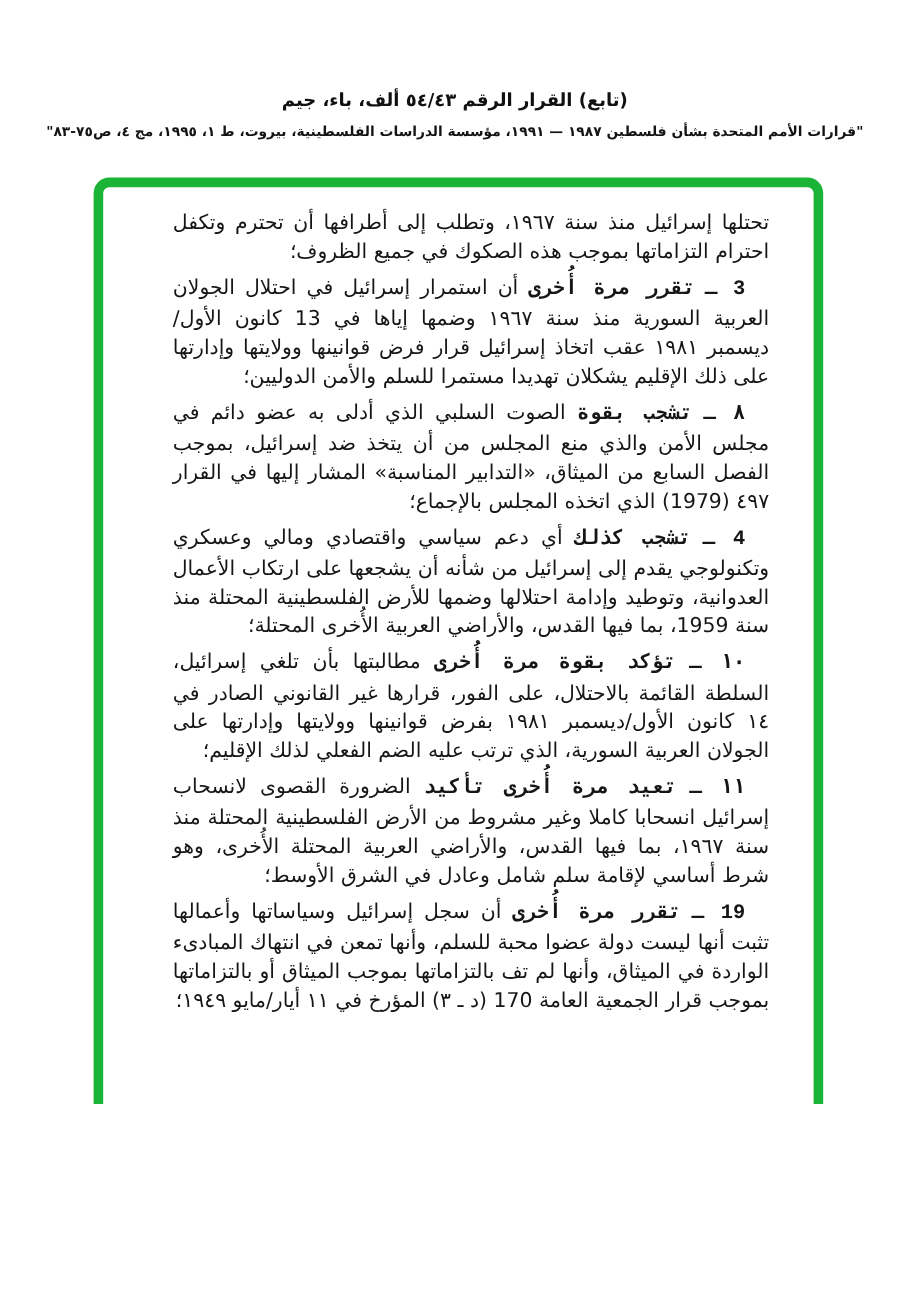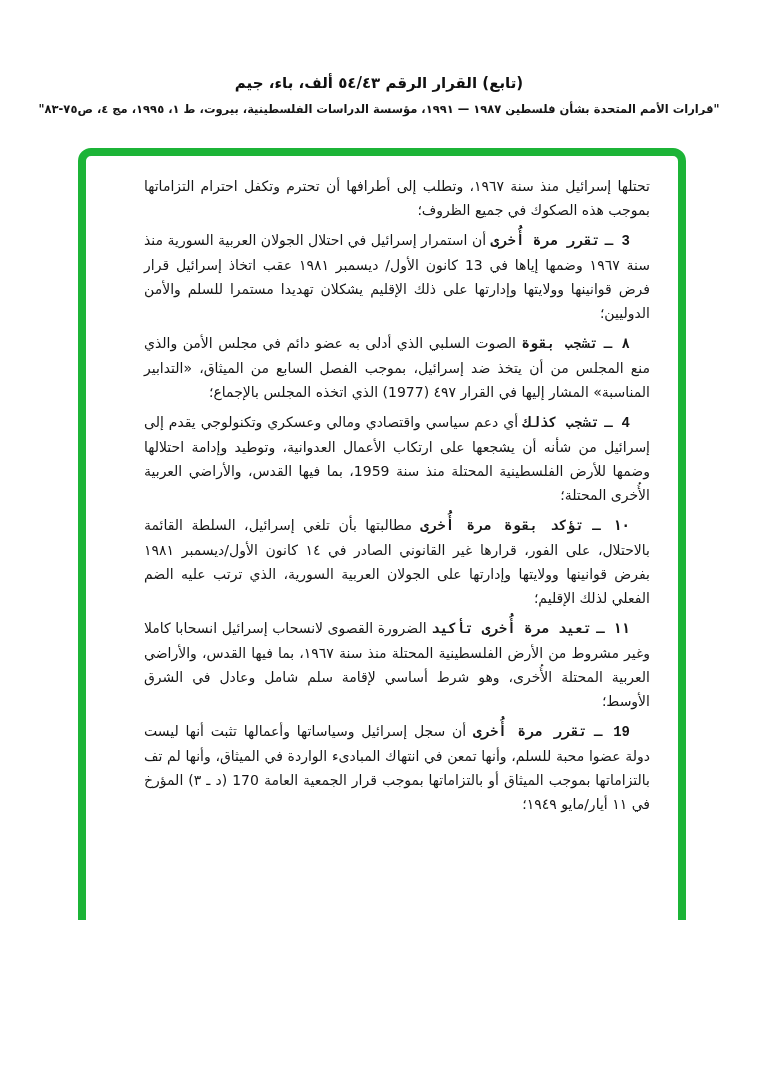--- a/index.html
+++ b/index.html
@@ -55,8 +55,8 @@
     color: #161616;
   }
   .para {
-    margin: 0 0 6px 0;
-    font-size: 14px;
+    margin: 0 9px 6px 0;
+    font-size: 17px;
     line-height: 24px;
   }
   .para.indent {

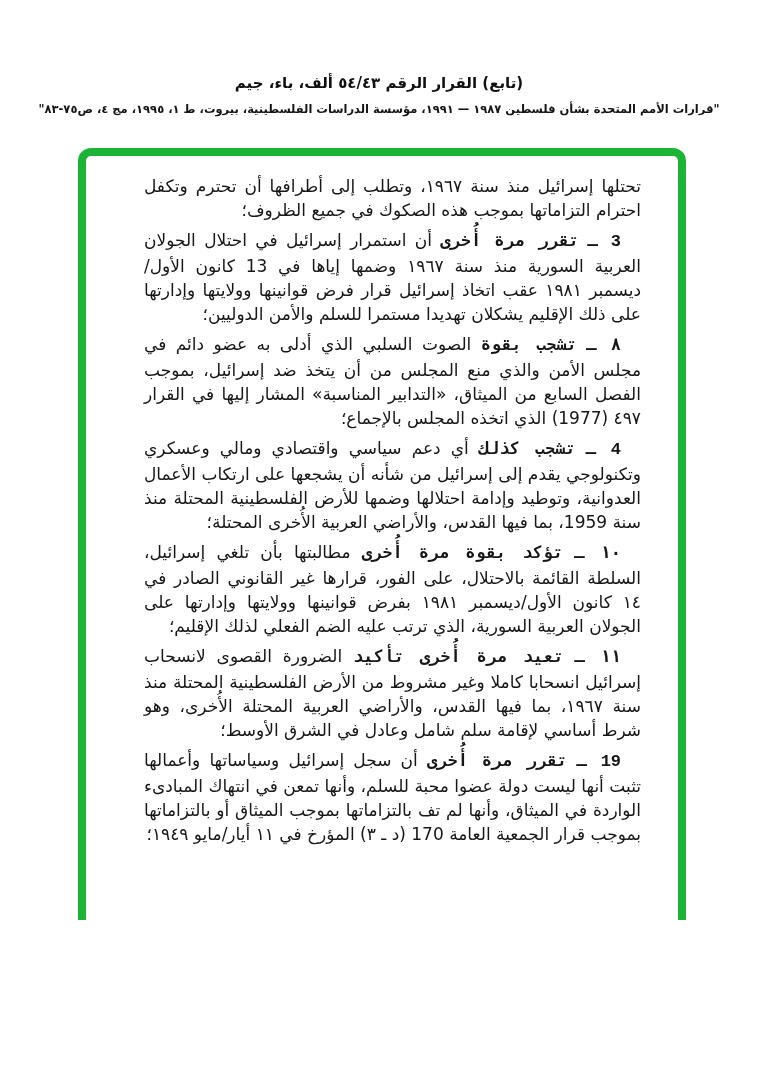--- a/index.html
+++ b/index.html
@@ -94,7 +94,7 @@
 
       <p class="para indent"><span class="num">3 ـ</span> <span class="lead">تقرر مرة أُخرى</span> <span>أن استمرار إسرائيل في احتلال الجولان العربية السورية منذ سنة ١٩٦٧ وضمها إياها في 13 كانون الأول/ ديسمبر ١٩٨١ عقب اتخاذ إسرائيل قرار فرض قوانينها وولايتها وإدارتها على ذلك الإقليم يشكلان تهديدا مستمرا للسلم والأمن الدوليين؛</span></p>
 
-      <p class="para indent"><span class="num">٨ ـ</span> <span class="lead">تشجب بقوة</span> <span>الصوت السلبي الذي أدلى به عضو دائم في مجلس الأمن والذي منع المجلس من أن يتخذ ضد إسرائيل، بموجب الفصل السابع من الميثاق، «التدابير المناسبة» المشار إليها في القرار ٤٩٧ (1977) الذي اتخذه المجلس بالإجماع؛</span></p>
+      <p class="para indent"><span class="num">٨ ـ</span> <span class="lead">تشجب بقوة</span> <span>الصوت السلبي الذي أدلى به عضو دائم في مجلس الأمن والذي منع المجلس من أن يتخذ ضد إسرائيل، بموجب الفصل السابع من الميثاق، «التدابير المناسبة» المشار إليها في القرار ٤٩٧ (1979) الذي اتخذه المجلس بالإجماع؛</span></p>
 
       <p class="para indent"><span class="num">4 ـ</span> <span class="lead">تشجب كذلك</span> <span>أي دعم سياسي واقتصادي ومالي وعسكري وتكنولوجي يقدم إلى إسرائيل من شأنه أن يشجعها على ارتكاب الأعمال العدوانية، وتوطيد وإدامة احتلالها وضمها للأرض الفلسطينية المحتلة منذ سنة 1959، بما فيها القدس، والأراضي العربية الأُخرى المحتلة؛</span></p>
 

